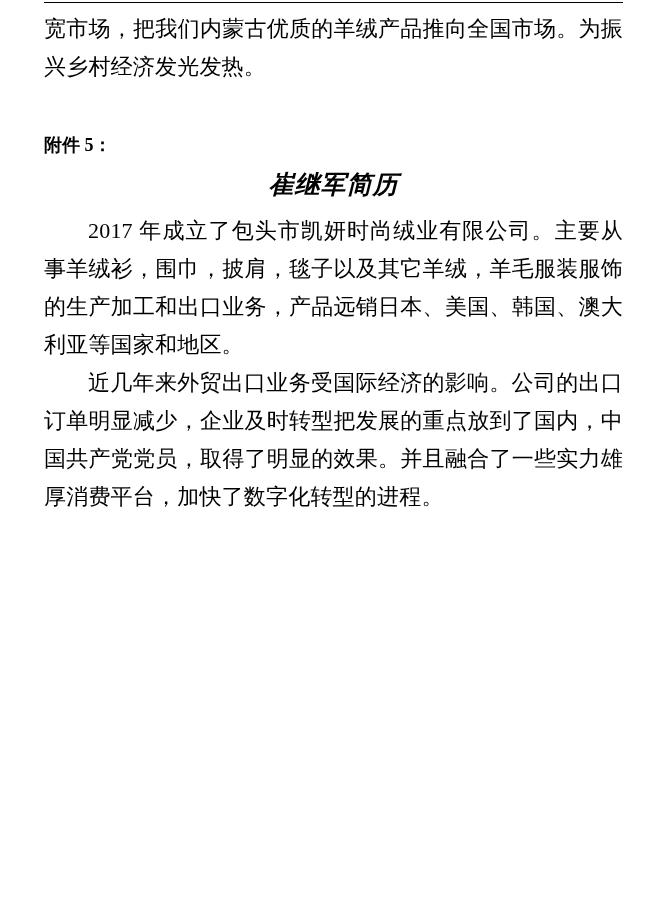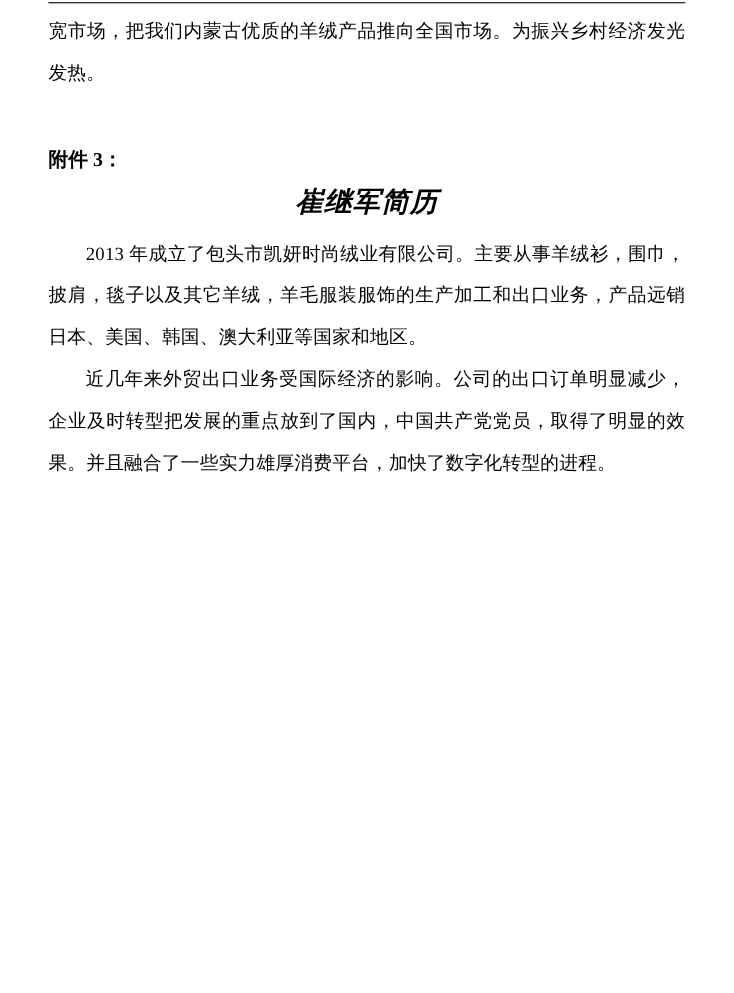--- a/index.html
+++ b/index.html
@@ -30,7 +30,7 @@
     border-top: 1px solid #000;
   }
   .body-text {
-    font-size: 17px;
+    font-size: 22px;
     line-height: 38px;
     letter-spacing: 0.2px;
     text-align: justify;

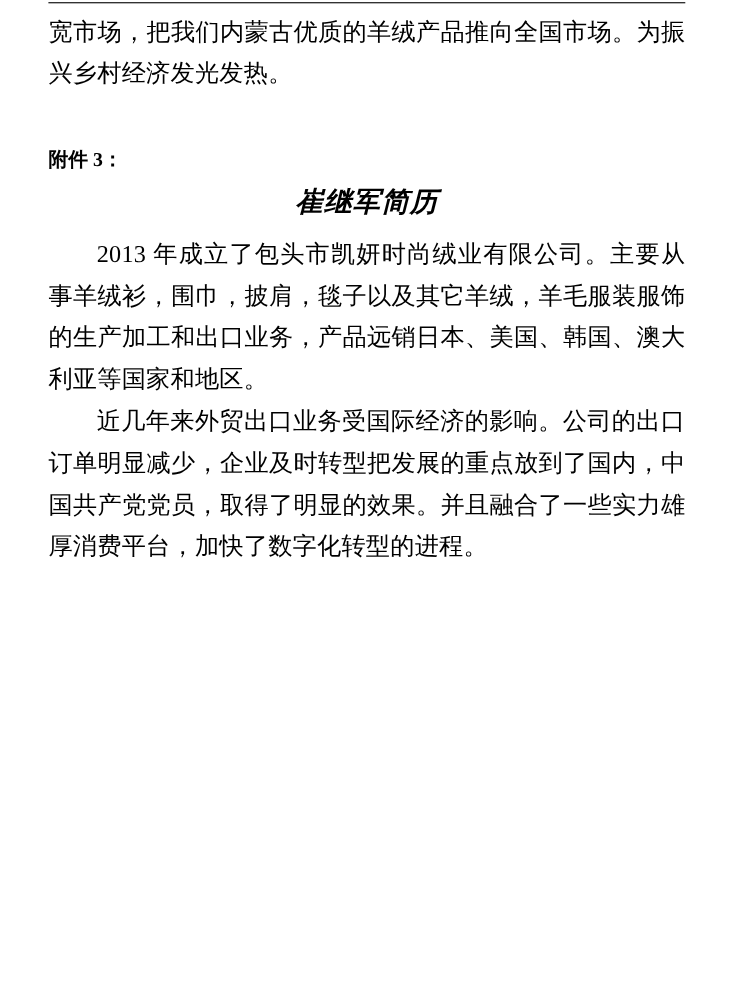--- a/index.html
+++ b/index.html
@@ -71,7 +71,7 @@
 
   <div class="spacer-lg"></div>
 
-  <p class="attach-label">附件 3：</p>
+  <p class="attach-label">附件 5：</p>
 
   <div class="title-block">
     <p class="doc-title">崔继军简历</p>

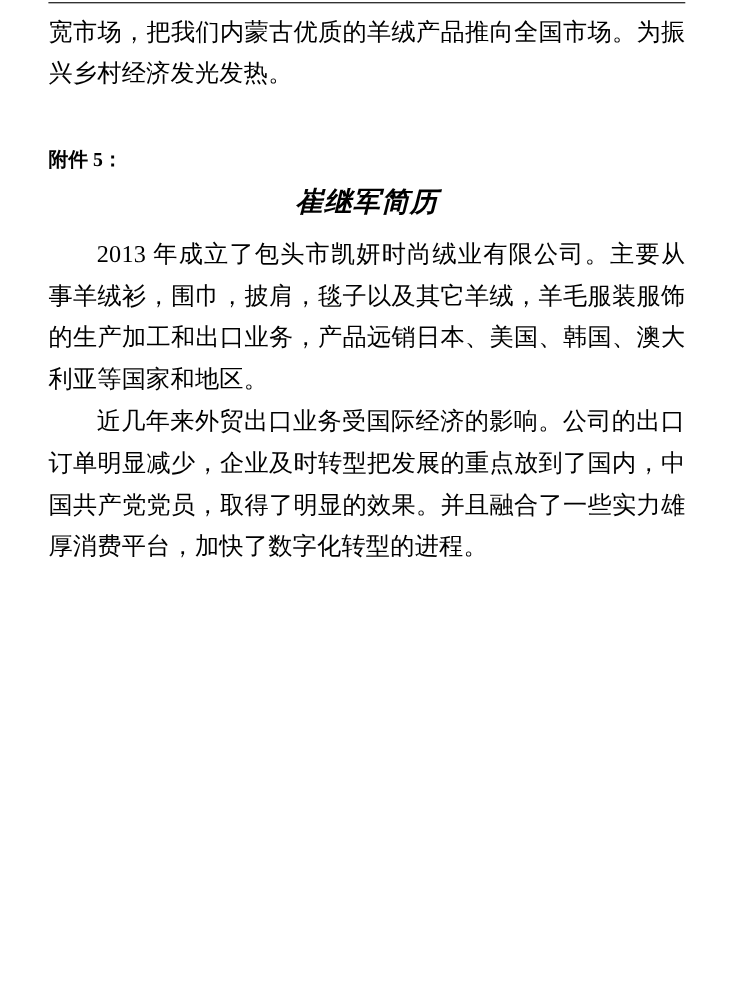--- a/index.html
+++ b/index.html
@@ -77,7 +77,7 @@
     <p class="doc-title">崔继军简历</p>
   </div>
 
-  <p class="body-text para indent2">2013 年成立了包头市凯妍时尚绒业有限公司。主要从事羊绒衫，围巾，披肩，毯子以及其它羊绒，羊毛服装服饰的生产加工和出口业务，产品远销日本、美国、韩国、澳大利亚等国家和地区。</p>
+  <p class="body-text para indent2">2017 年成立了包头市凯妍时尚绒业有限公司。主要从事羊绒衫，围巾，披肩，毯子以及其它羊绒，羊毛服装服饰的生产加工和出口业务，产品远销日本、美国、韩国、澳大利亚等国家和地区。</p>
   <p class="body-text para indent2">近几年来外贸出口业务受国际经济的影响。公司的出口订单明显减少，企业及时转型把发展的重点放到了国内，中国共产党党员，取得了明显的效果。并且融合了一些实力雄厚消费平台，加快了数字化转型的进程。</p>
 
 </div>

